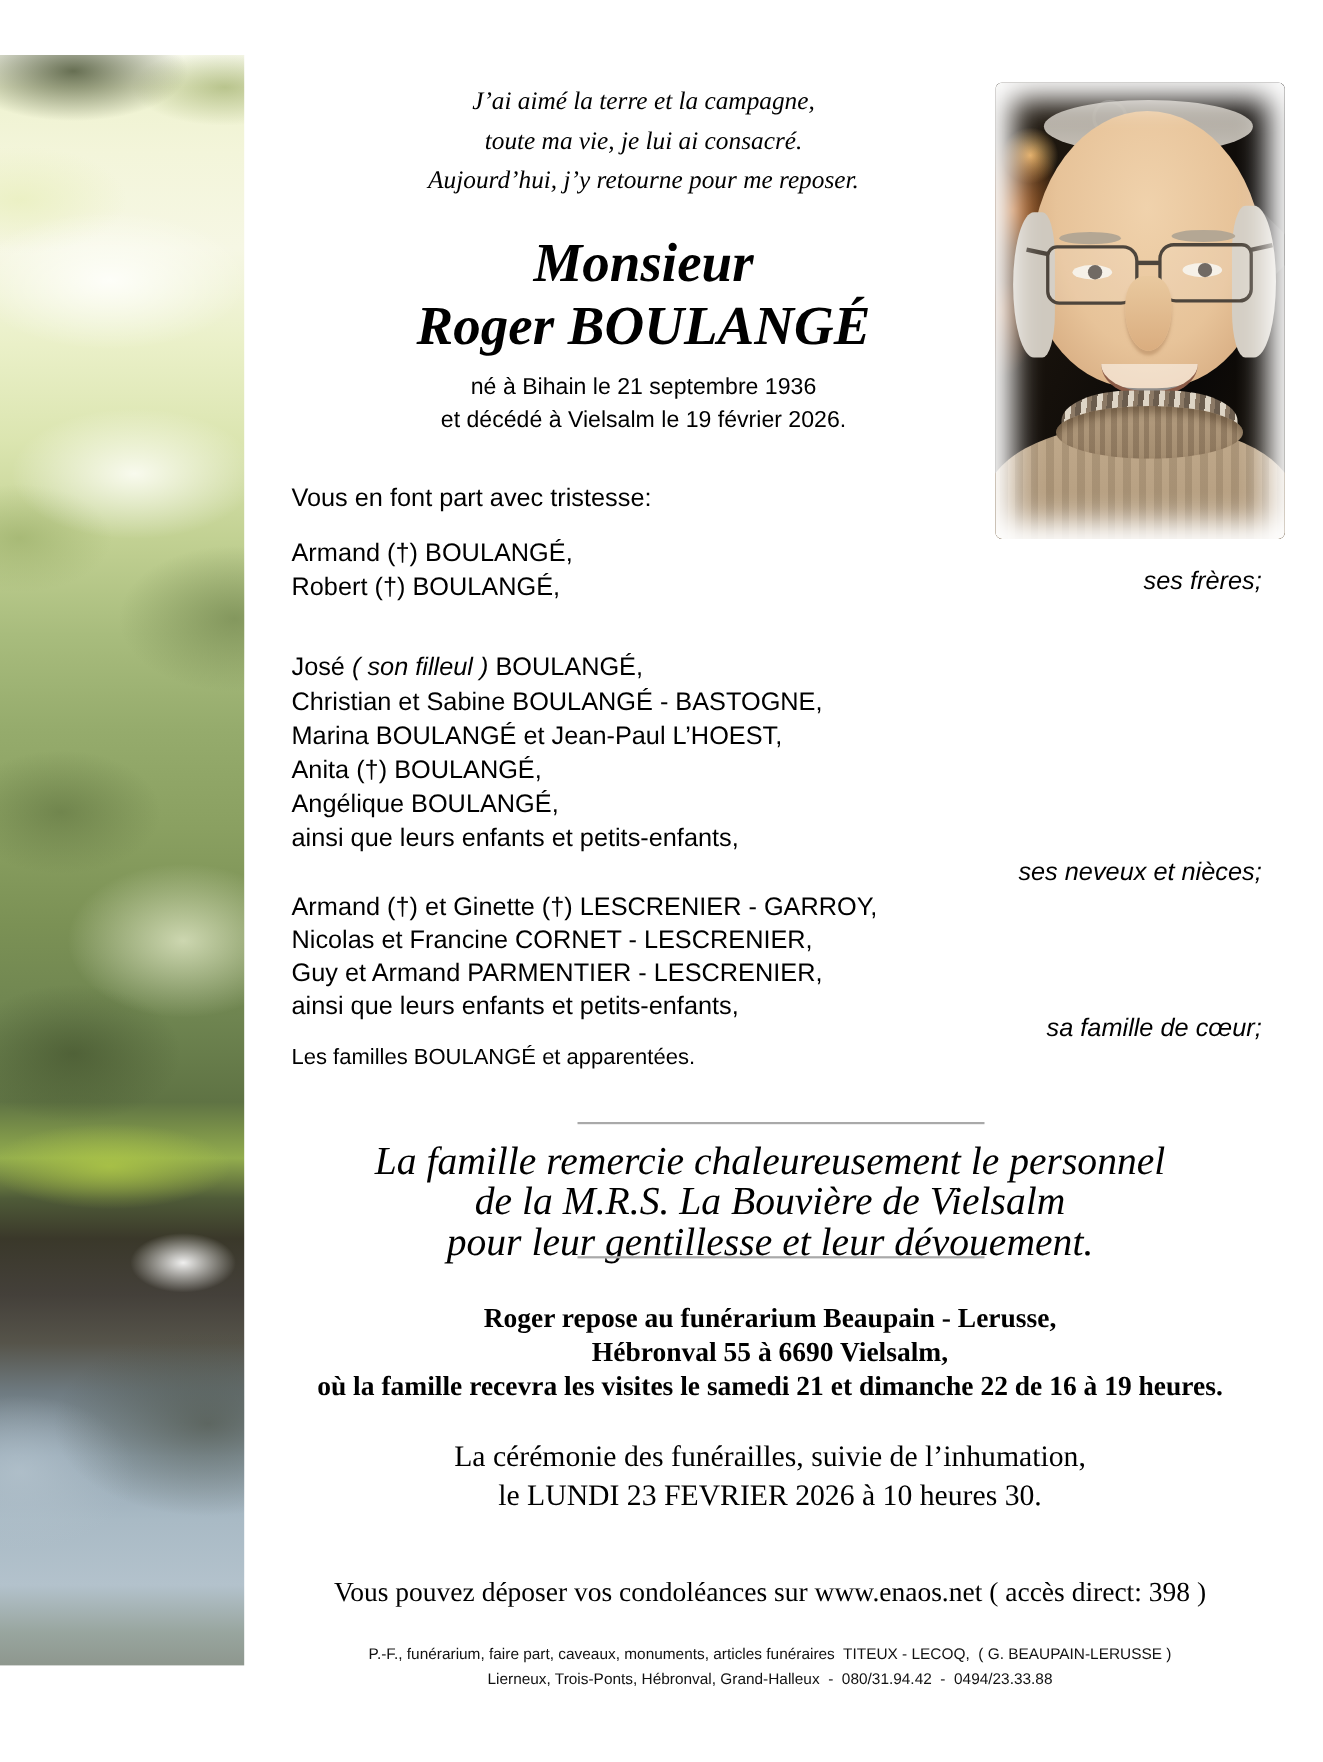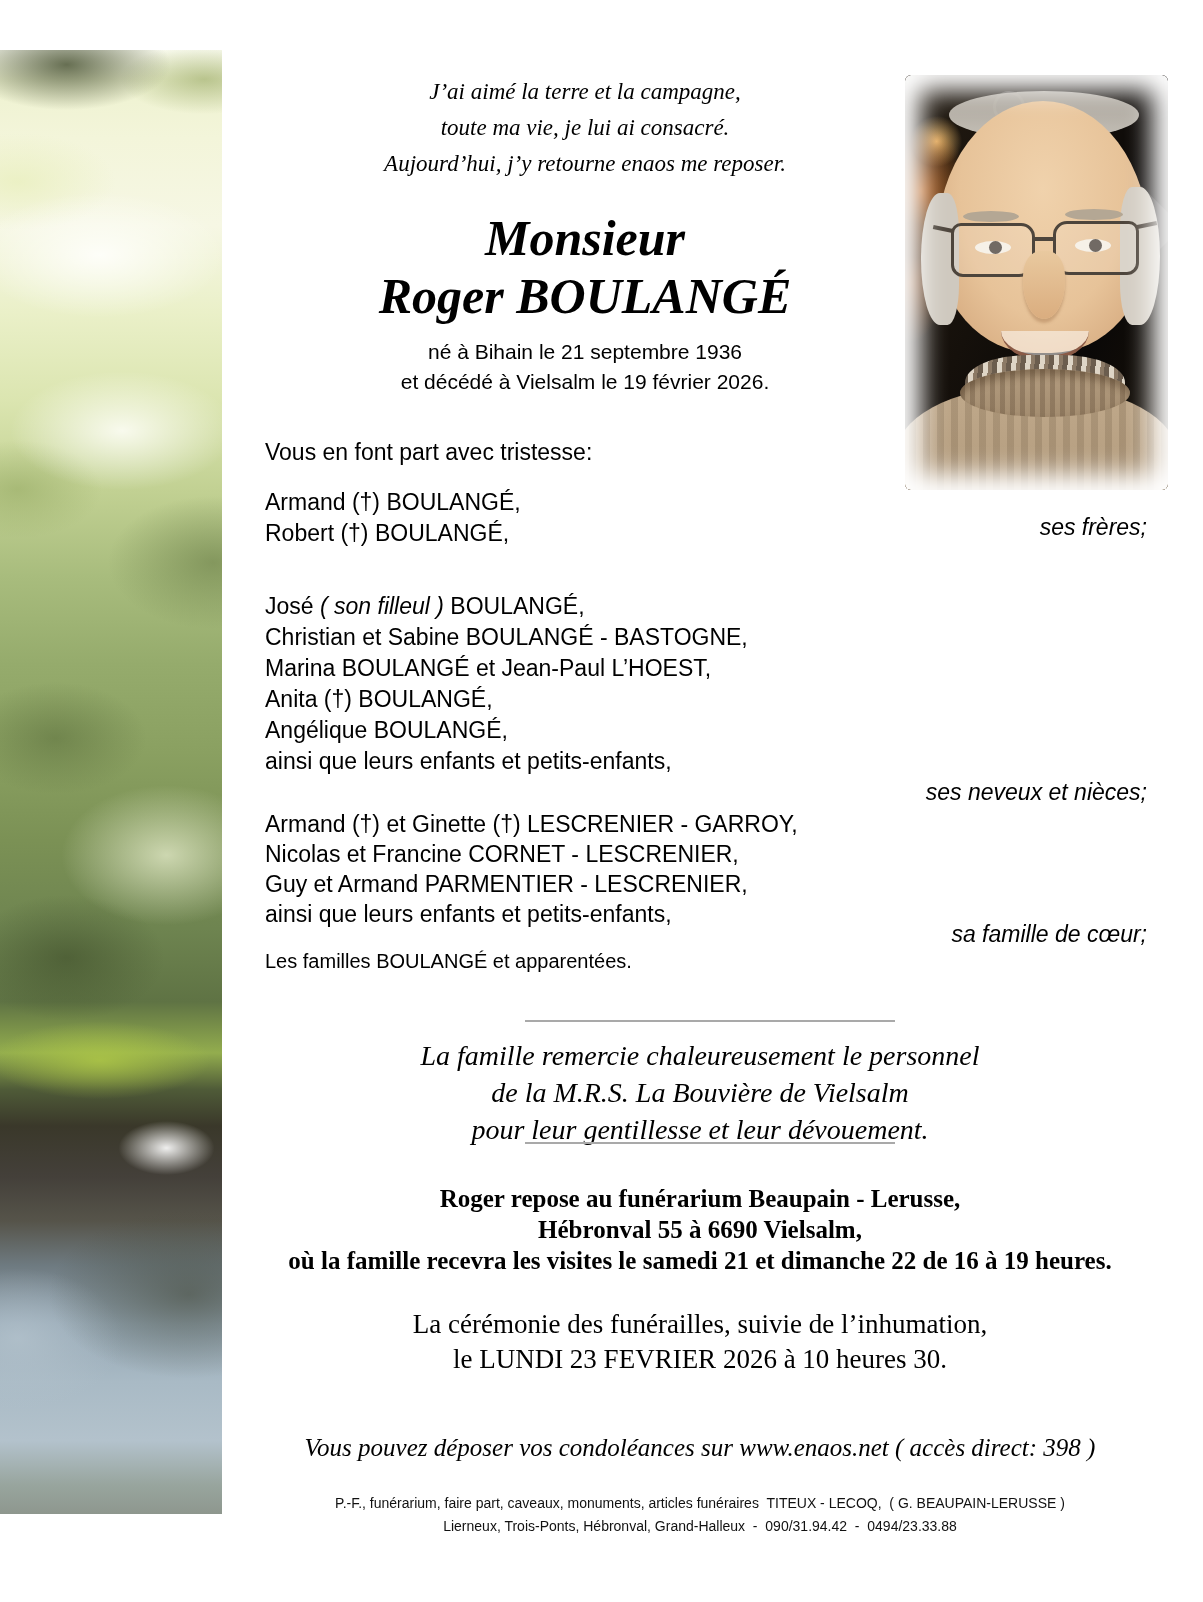--- a/index.html
+++ b/index.html
@@ -138,7 +138,7 @@
   <div class="abs quote">
       <div class="q-line">J’ai aimé la terre et la campagne,</div>
       <div class="q-line">toute ma vie, je lui ai consacré.</div>
-      <div class="q-line">Aujourd’hui, j’y retourne enaos me reposer.</div>
+      <div class="q-line">Aujourd’hui, j’y retourne pour me reposer.</div>
     </div>
 
   <div class="abs title-block">

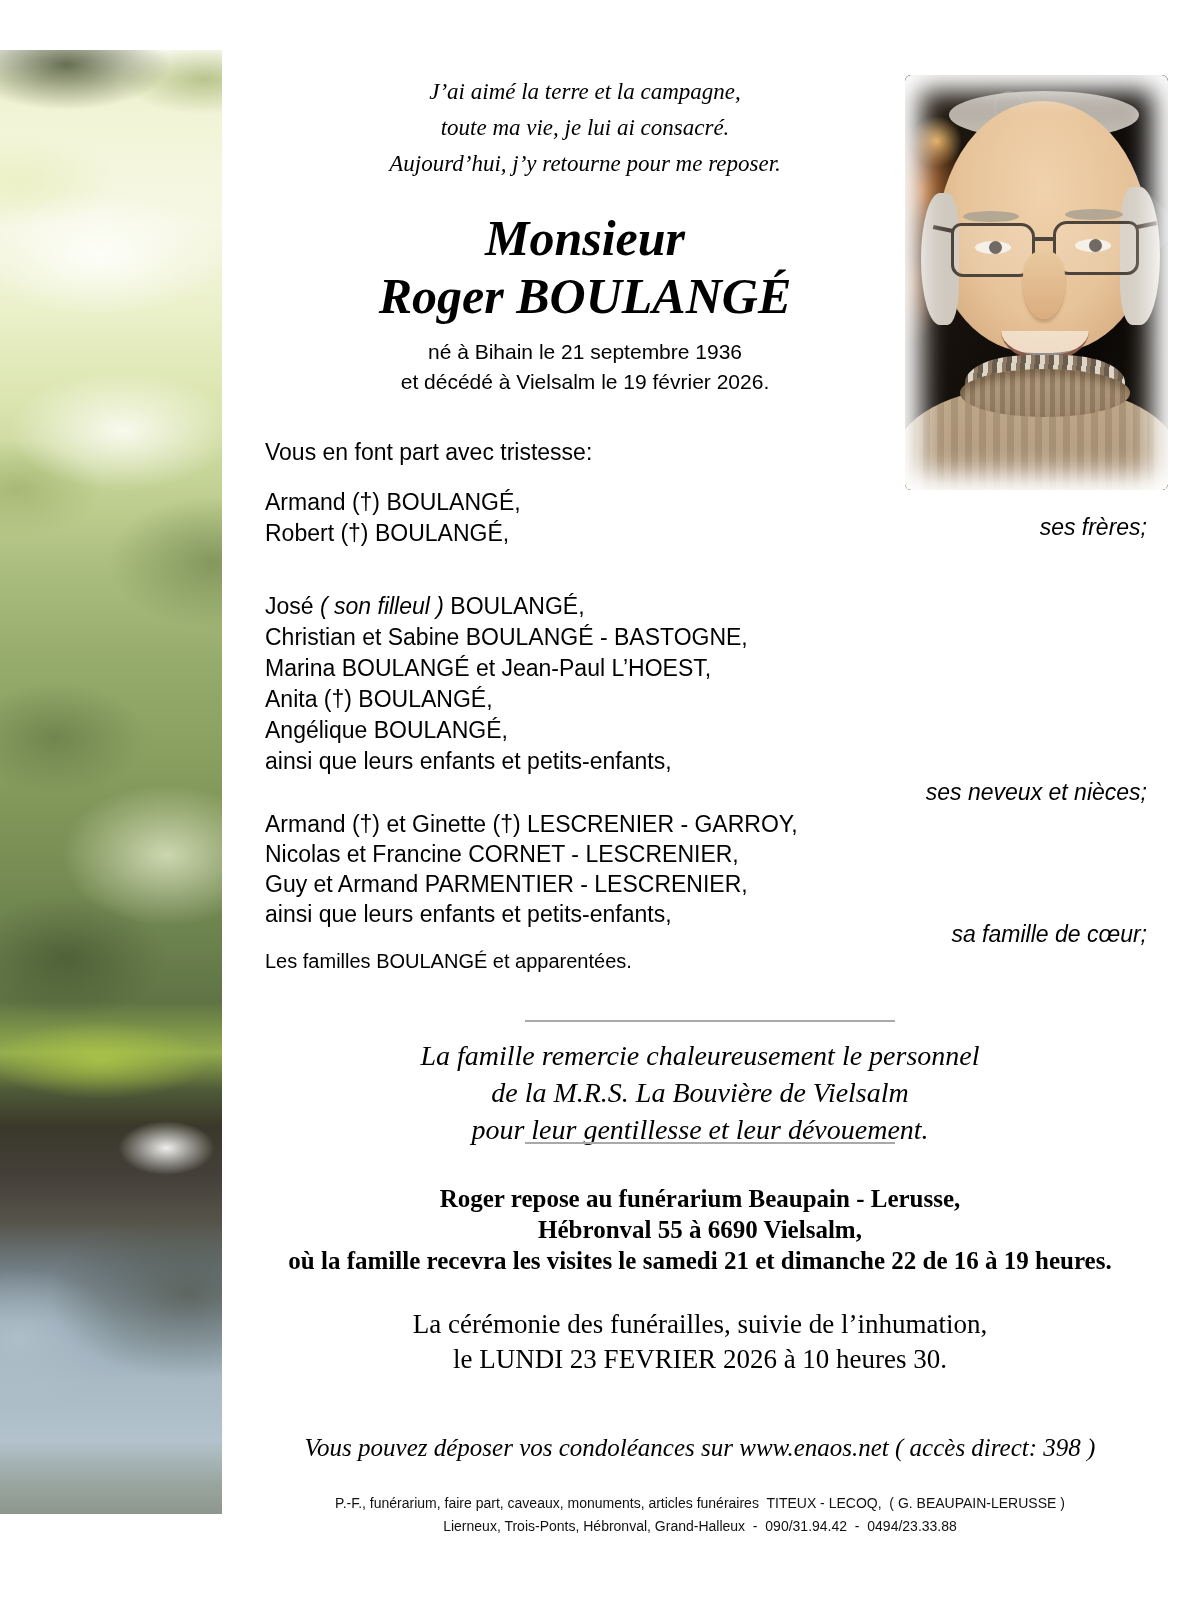--- a/index.html
+++ b/index.html
@@ -91,7 +91,7 @@
   .rule{left:525px;width:370px;height:2px;background:#a9a9a9;}
   .rule-1{top:1020px;} .rule-2{top:1142px;}
   .thanks{left:200px;top:1037px;width:1000px;text-align:center;
-      font-family:"Liberation Serif",serif;font-style:italic;font-size:28px;line-height:37px;}
+      font-family:"Liberation Serif",serif;font-style:italic;font-size:36px;line-height:37px;}
   .repose{left:140px;top:1183px;width:1120px;text-align:center;
       font-family:"Liberation Serif",serif;font-weight:700;font-size:25px;line-height:31px;}
   .ceremony{left:200px;top:1307px;width:1000px;text-align:center;

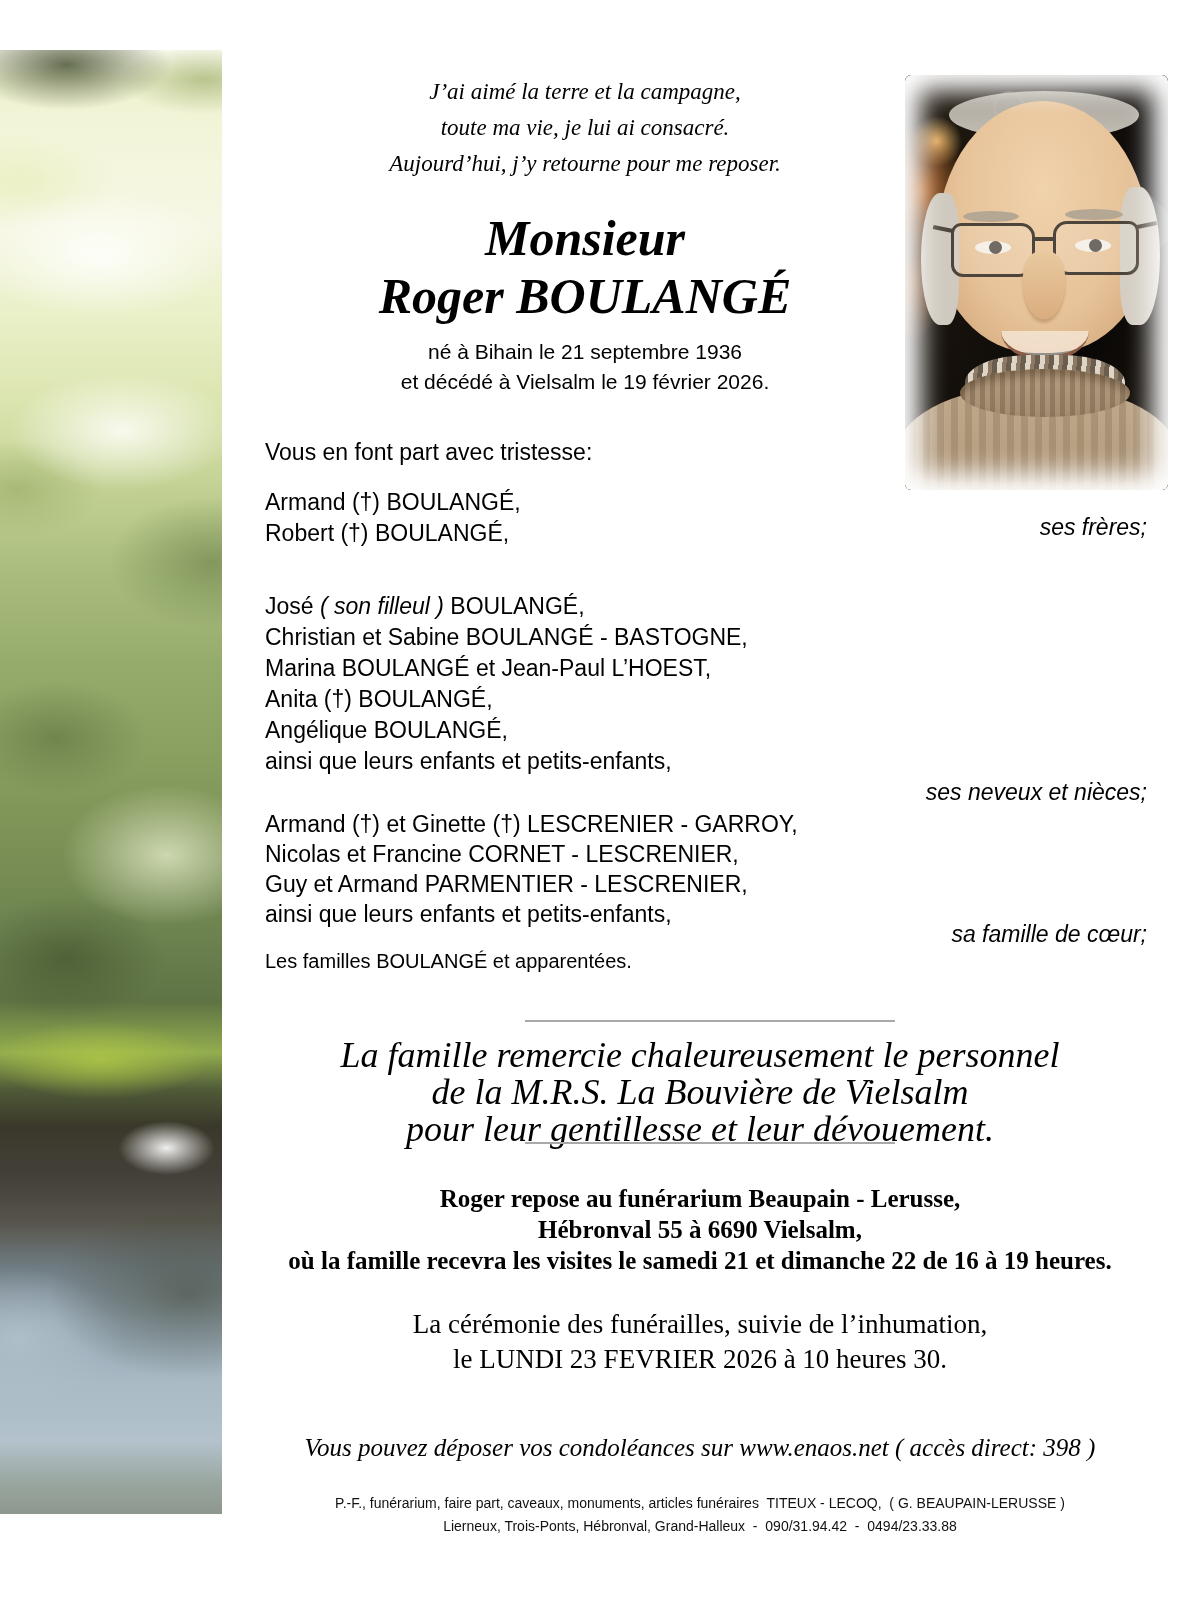--- a/index.html
+++ b/index.html
@@ -97,7 +97,7 @@
   .ceremony{left:200px;top:1307px;width:1000px;text-align:center;
       font-family:"Liberation Serif",serif;font-size:27px;line-height:35px;}
   .condolences{left:200px;top:1434px;width:1000px;text-align:center;
-      font-family:"Liberation Serif",serif;font-style:italic;font-size:25px;}
+      font-family:"Liberation Serif",serif;font-size:25px;}
   .footer{left:200px;top:1492px;width:1000px;text-align:center;
       font-size:14px;line-height:23px;color:#111;white-space:pre-wrap;}
 </style>

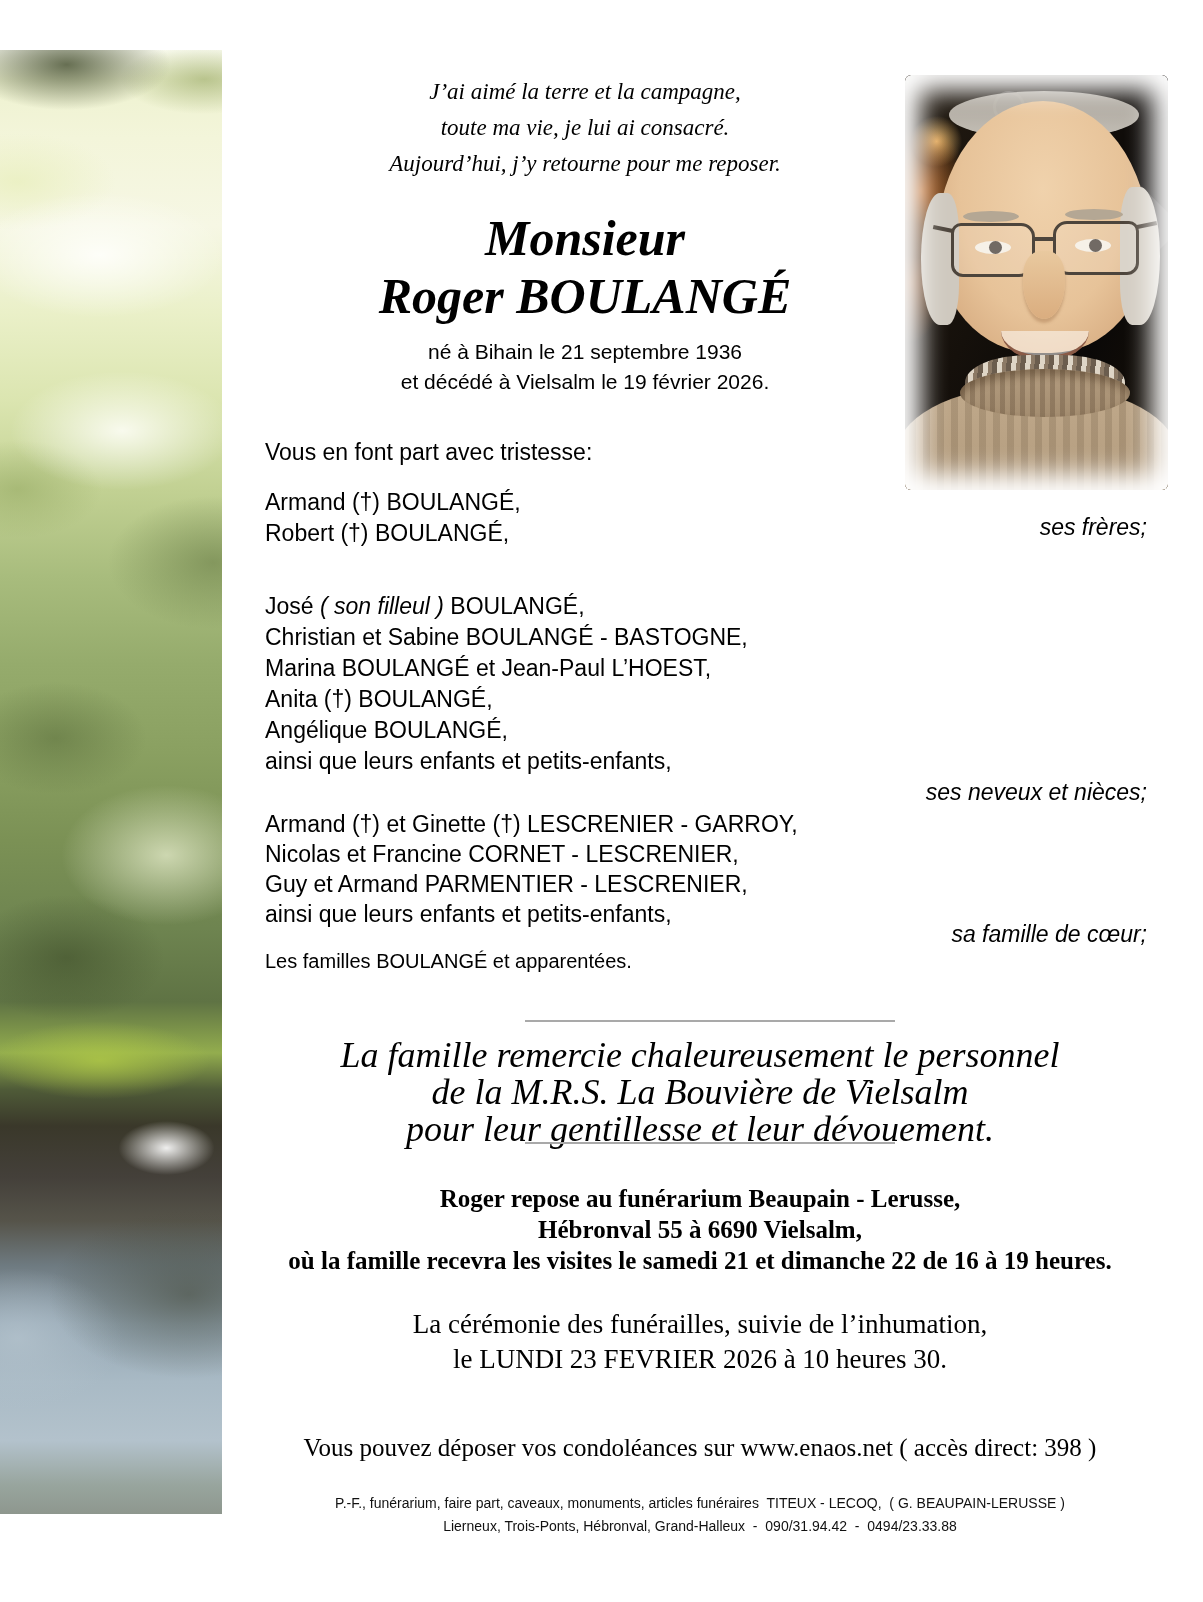--- a/index.html
+++ b/index.html
@@ -202,7 +202,7 @@
 
   <div class="abs condolences">Vous pouvez déposer vos condoléances sur www.enaos.net ( accès direct: 398 )</div>
 
-  <div class="abs footer"><div class="ft-line">P.-F., funérarium, faire part, caveaux, monuments, articles funéraires  TITEUX - LECOQ,  ( G. BEAUPAIN-LERUSSE )</div><div class="ft-line">Lierneux, Trois-Ponts, Hébronval, Grand-Halleux  -  090/31.94.42  -  0494/23.33.88</div></div>
+  <div class="abs footer"><div class="ft-line">P.-F., funérarium, faire part, caveaux, monuments, articles funéraires  TITEUX - LECOQ,  ( G. BEAUPAIN-LERUSSE )</div><div class="ft-line">Lierneux, Trois-Ponts, Hébronval, Grand-Halleux  -  080/31.94.42  -  0494/23.33.88</div></div>
 
 </div>
 

